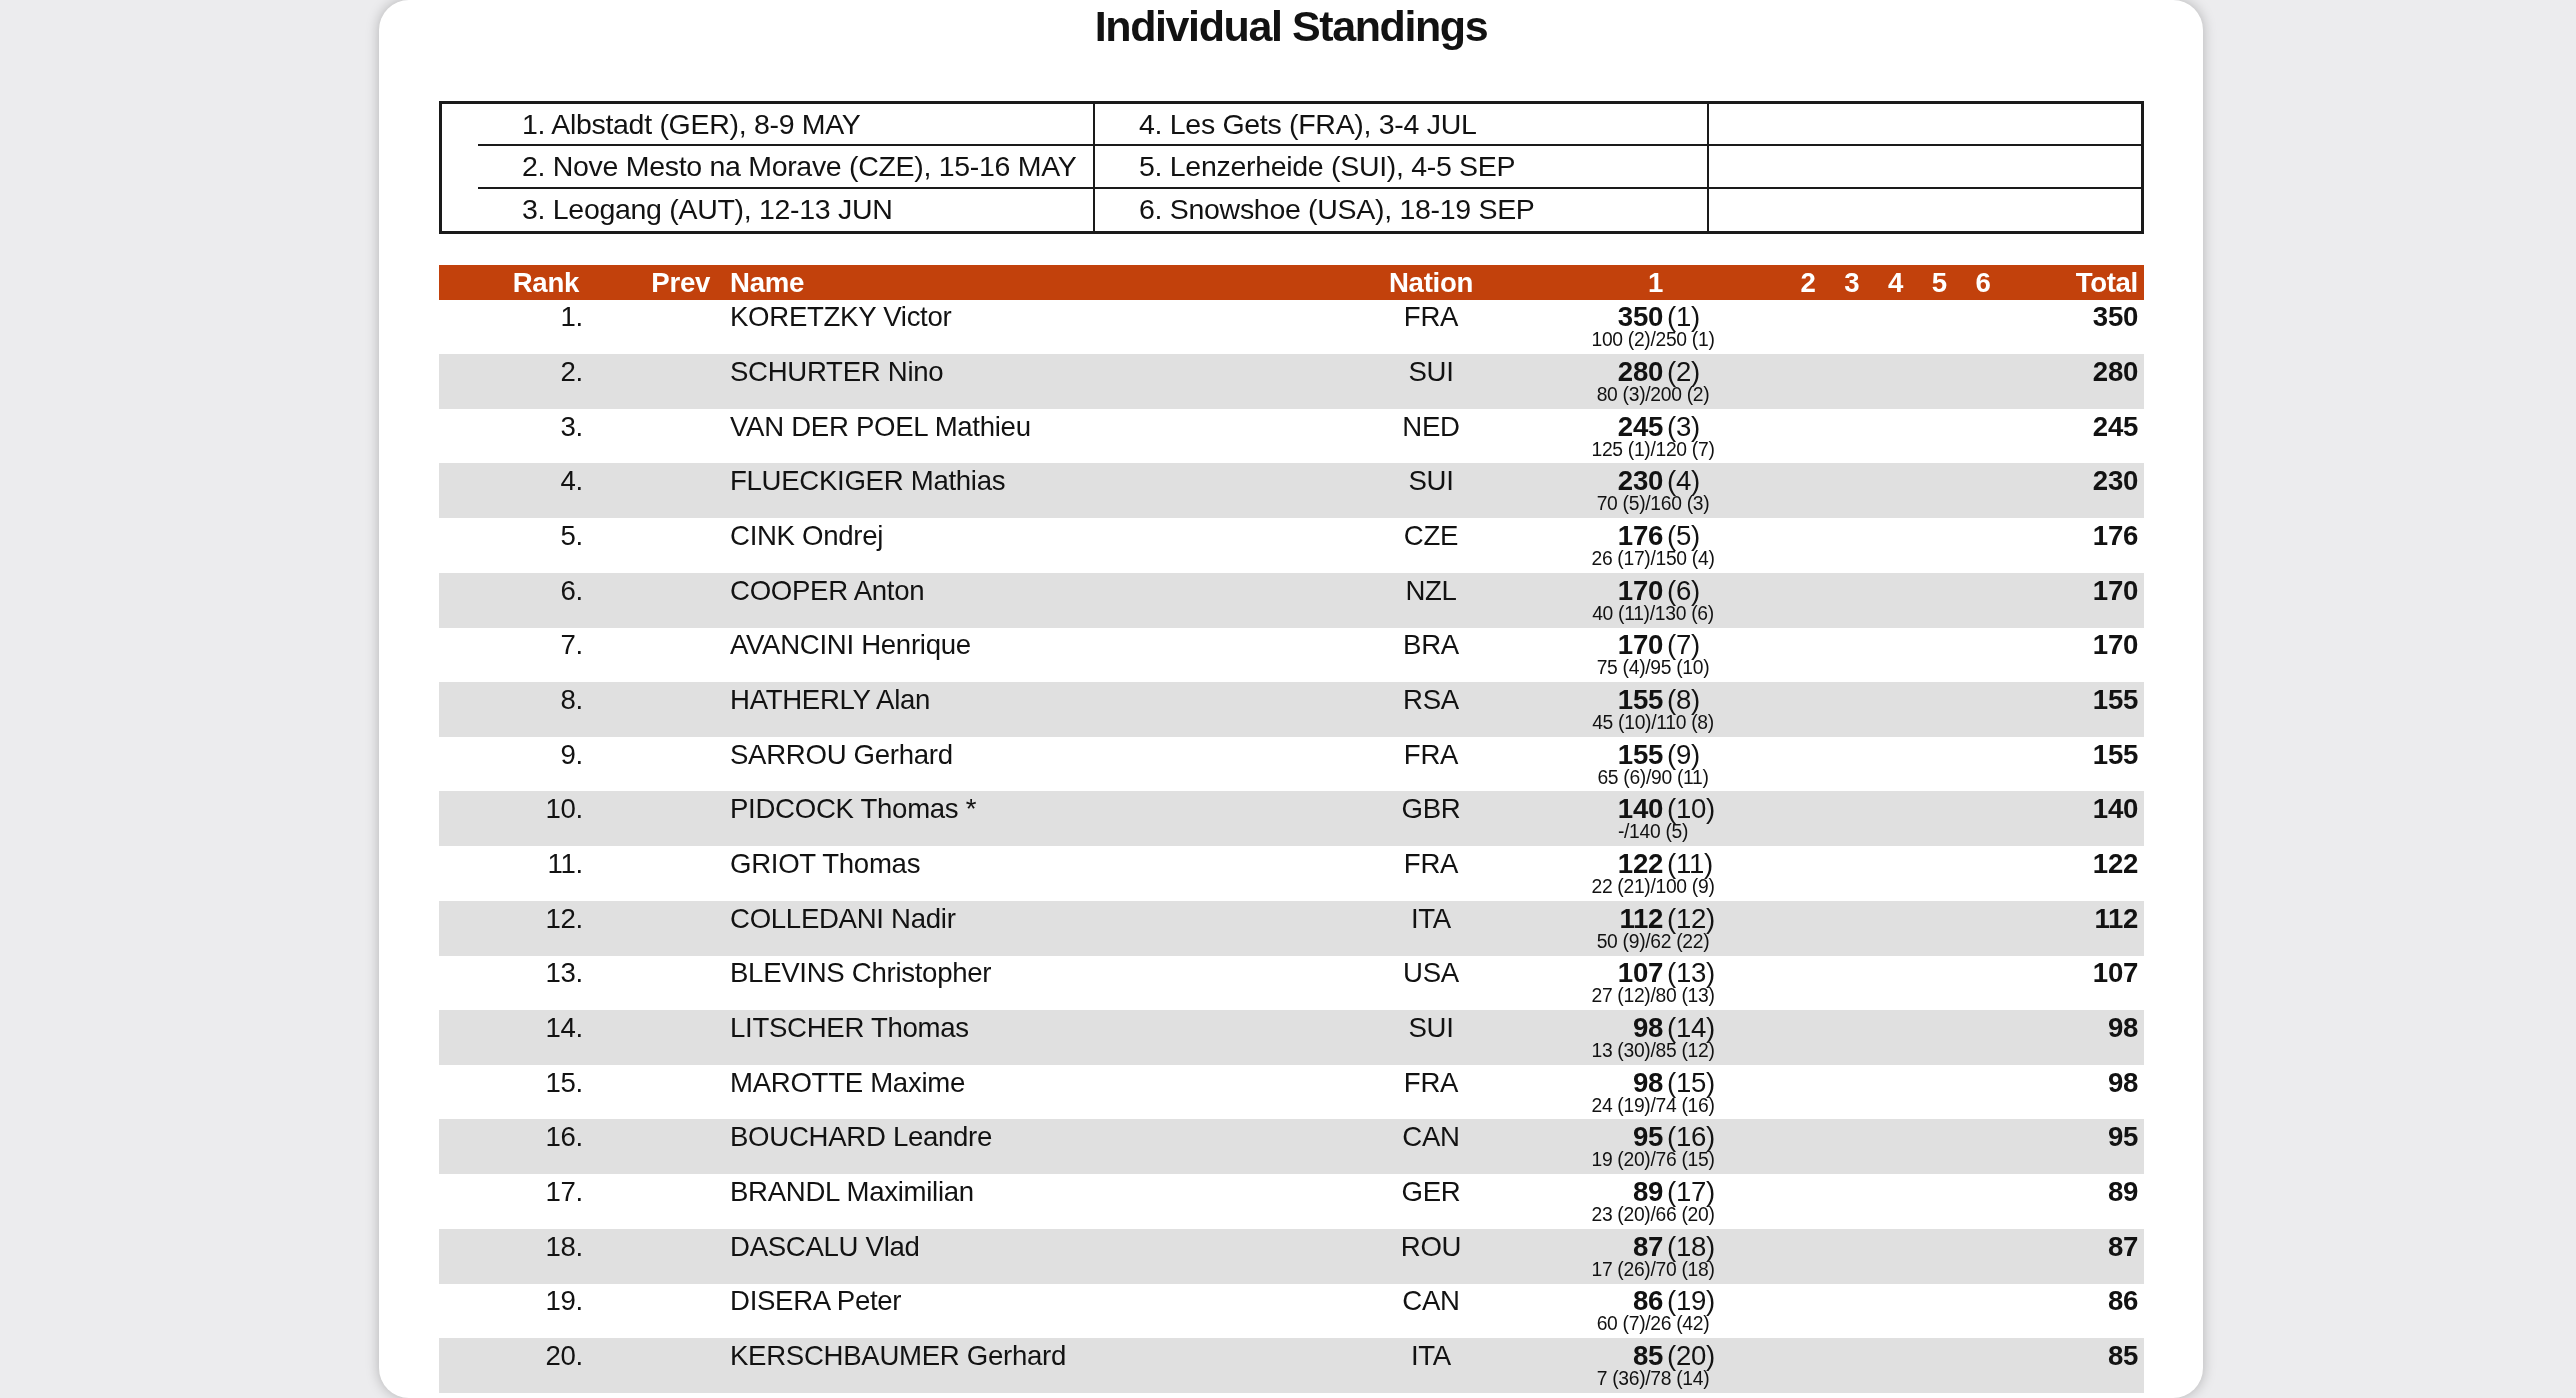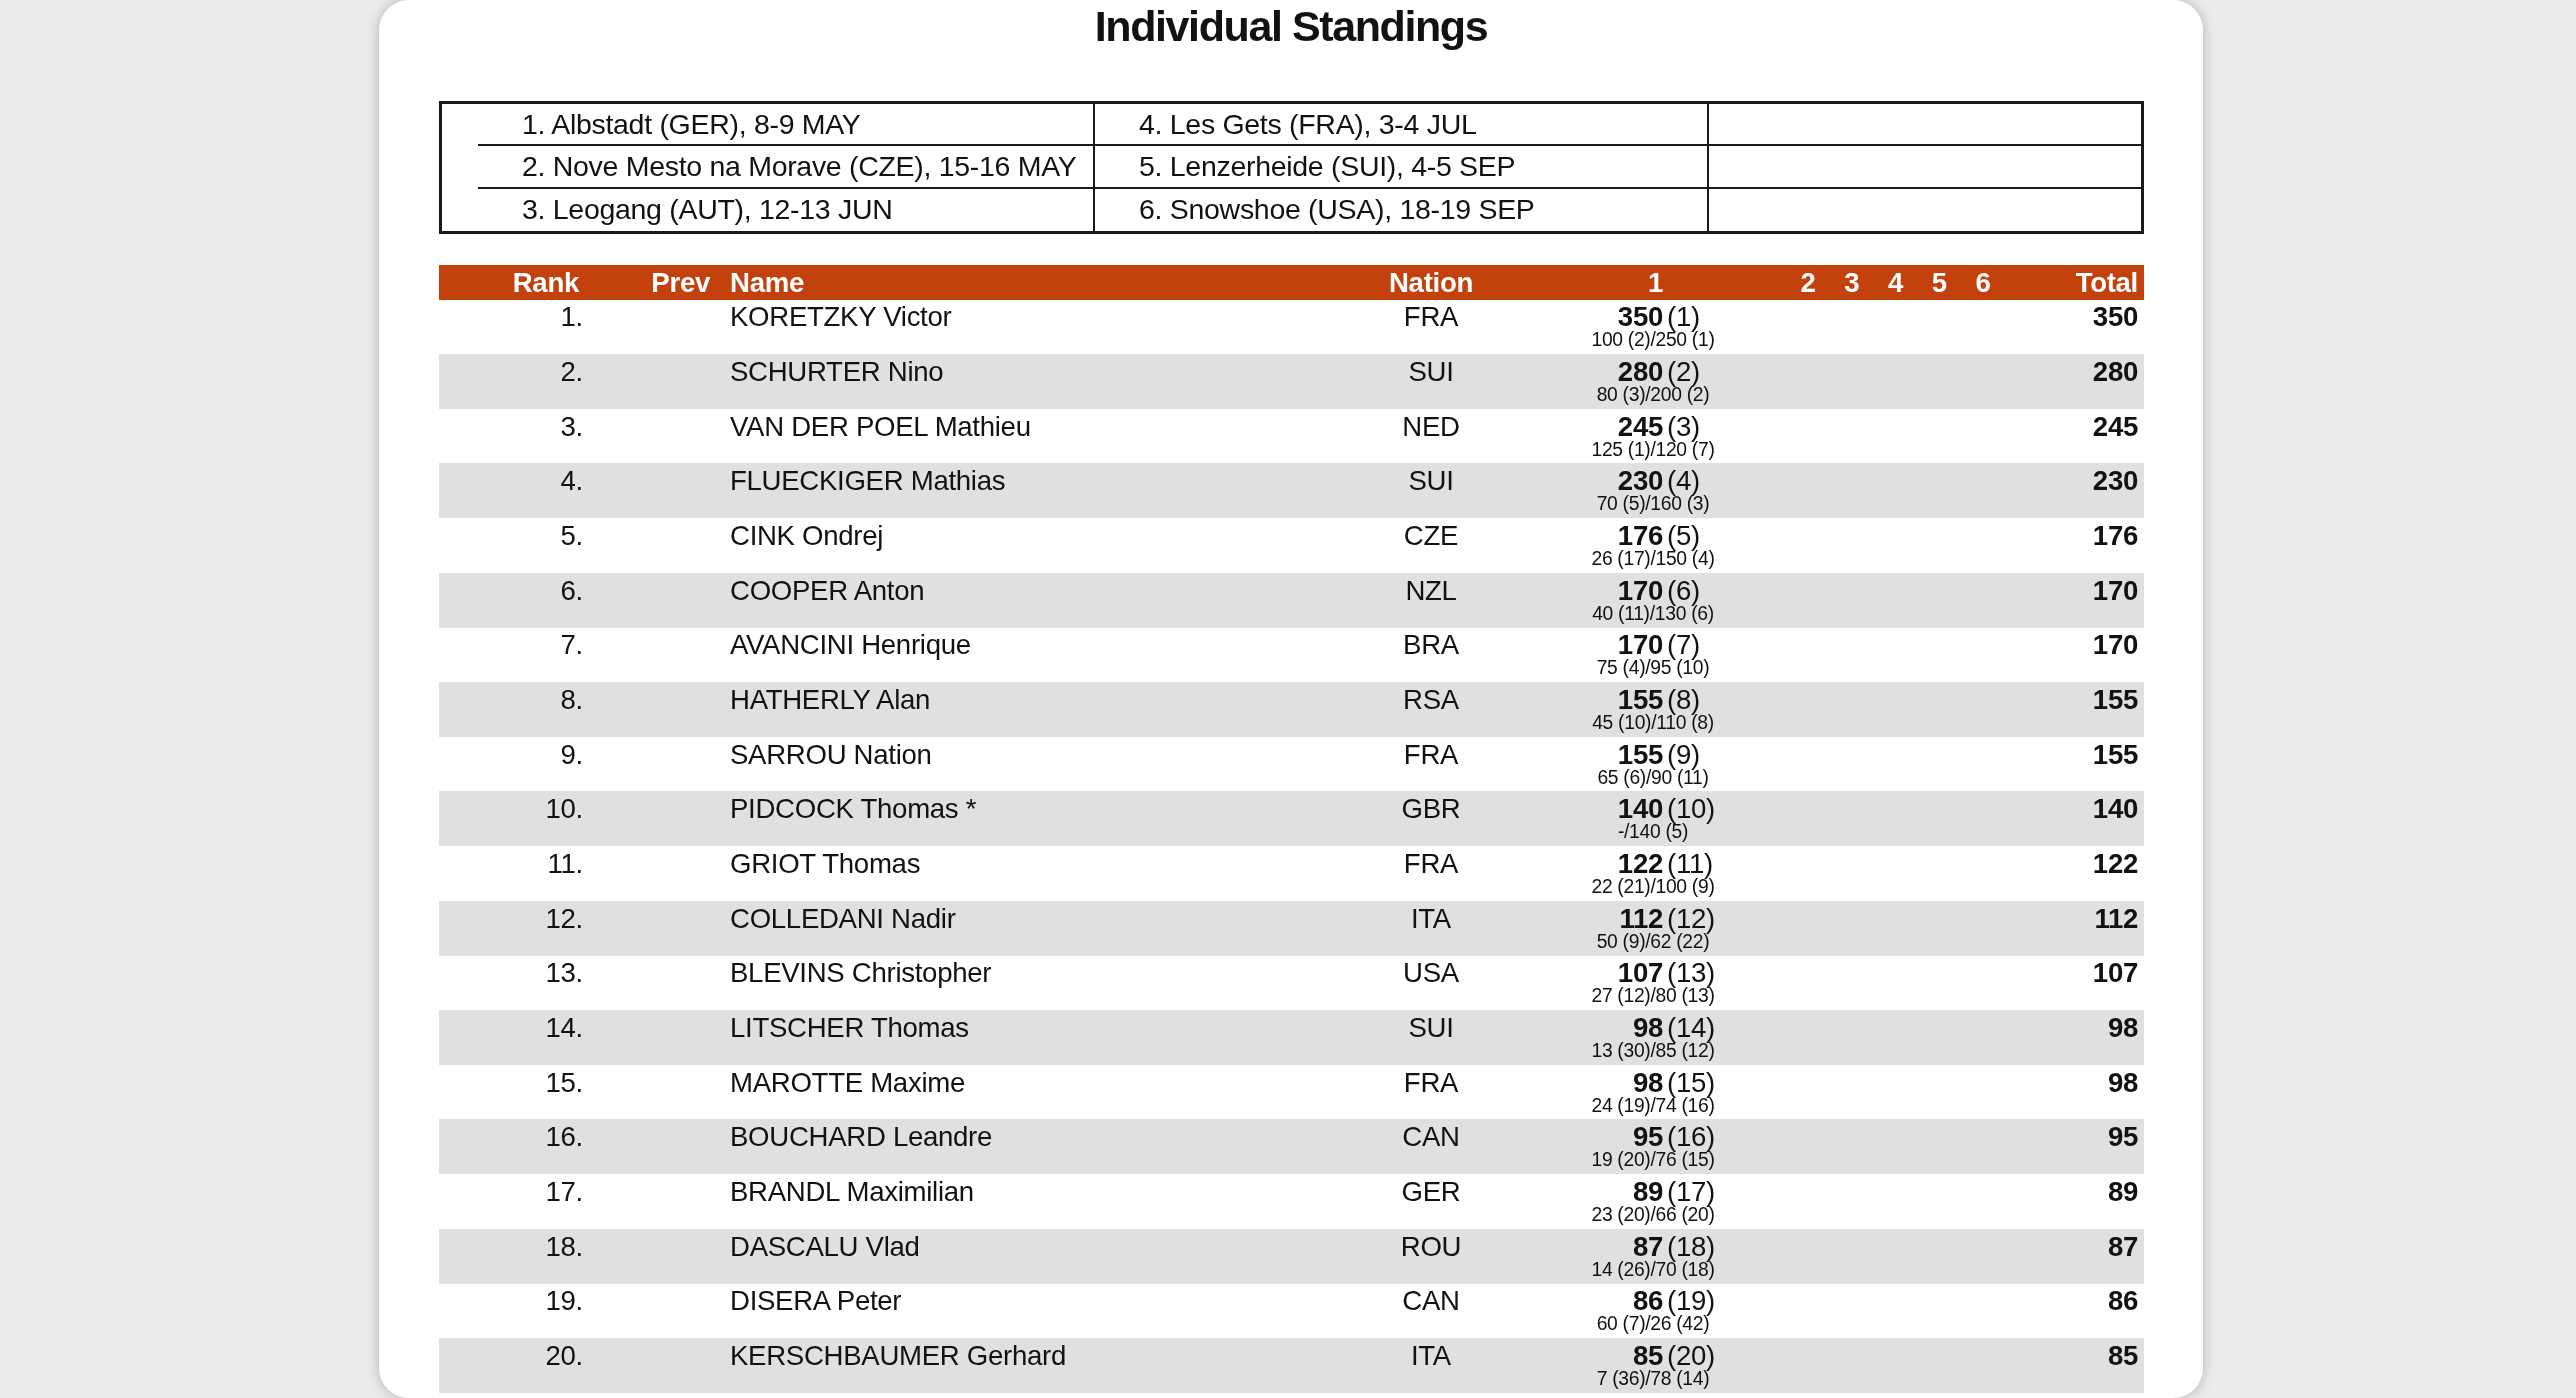--- a/index.html
+++ b/index.html
@@ -175,7 +175,7 @@
     </div>
       <div class="row" style="top: 737px;">
       <div class="c-rank">9.</div>
-      <div class="c-name">SARROU Nation</div>
+      <div class="c-name">SARROU Gerhard</div>
       <div class="c-nation">FRA</div>
       <div class="c-pts"><b>155</b><span class="pos"> (9)</span></div>
       <div class="c-sub"><b>65</b><span> (6)/</span><b>90</b><span> (11)</span></div>

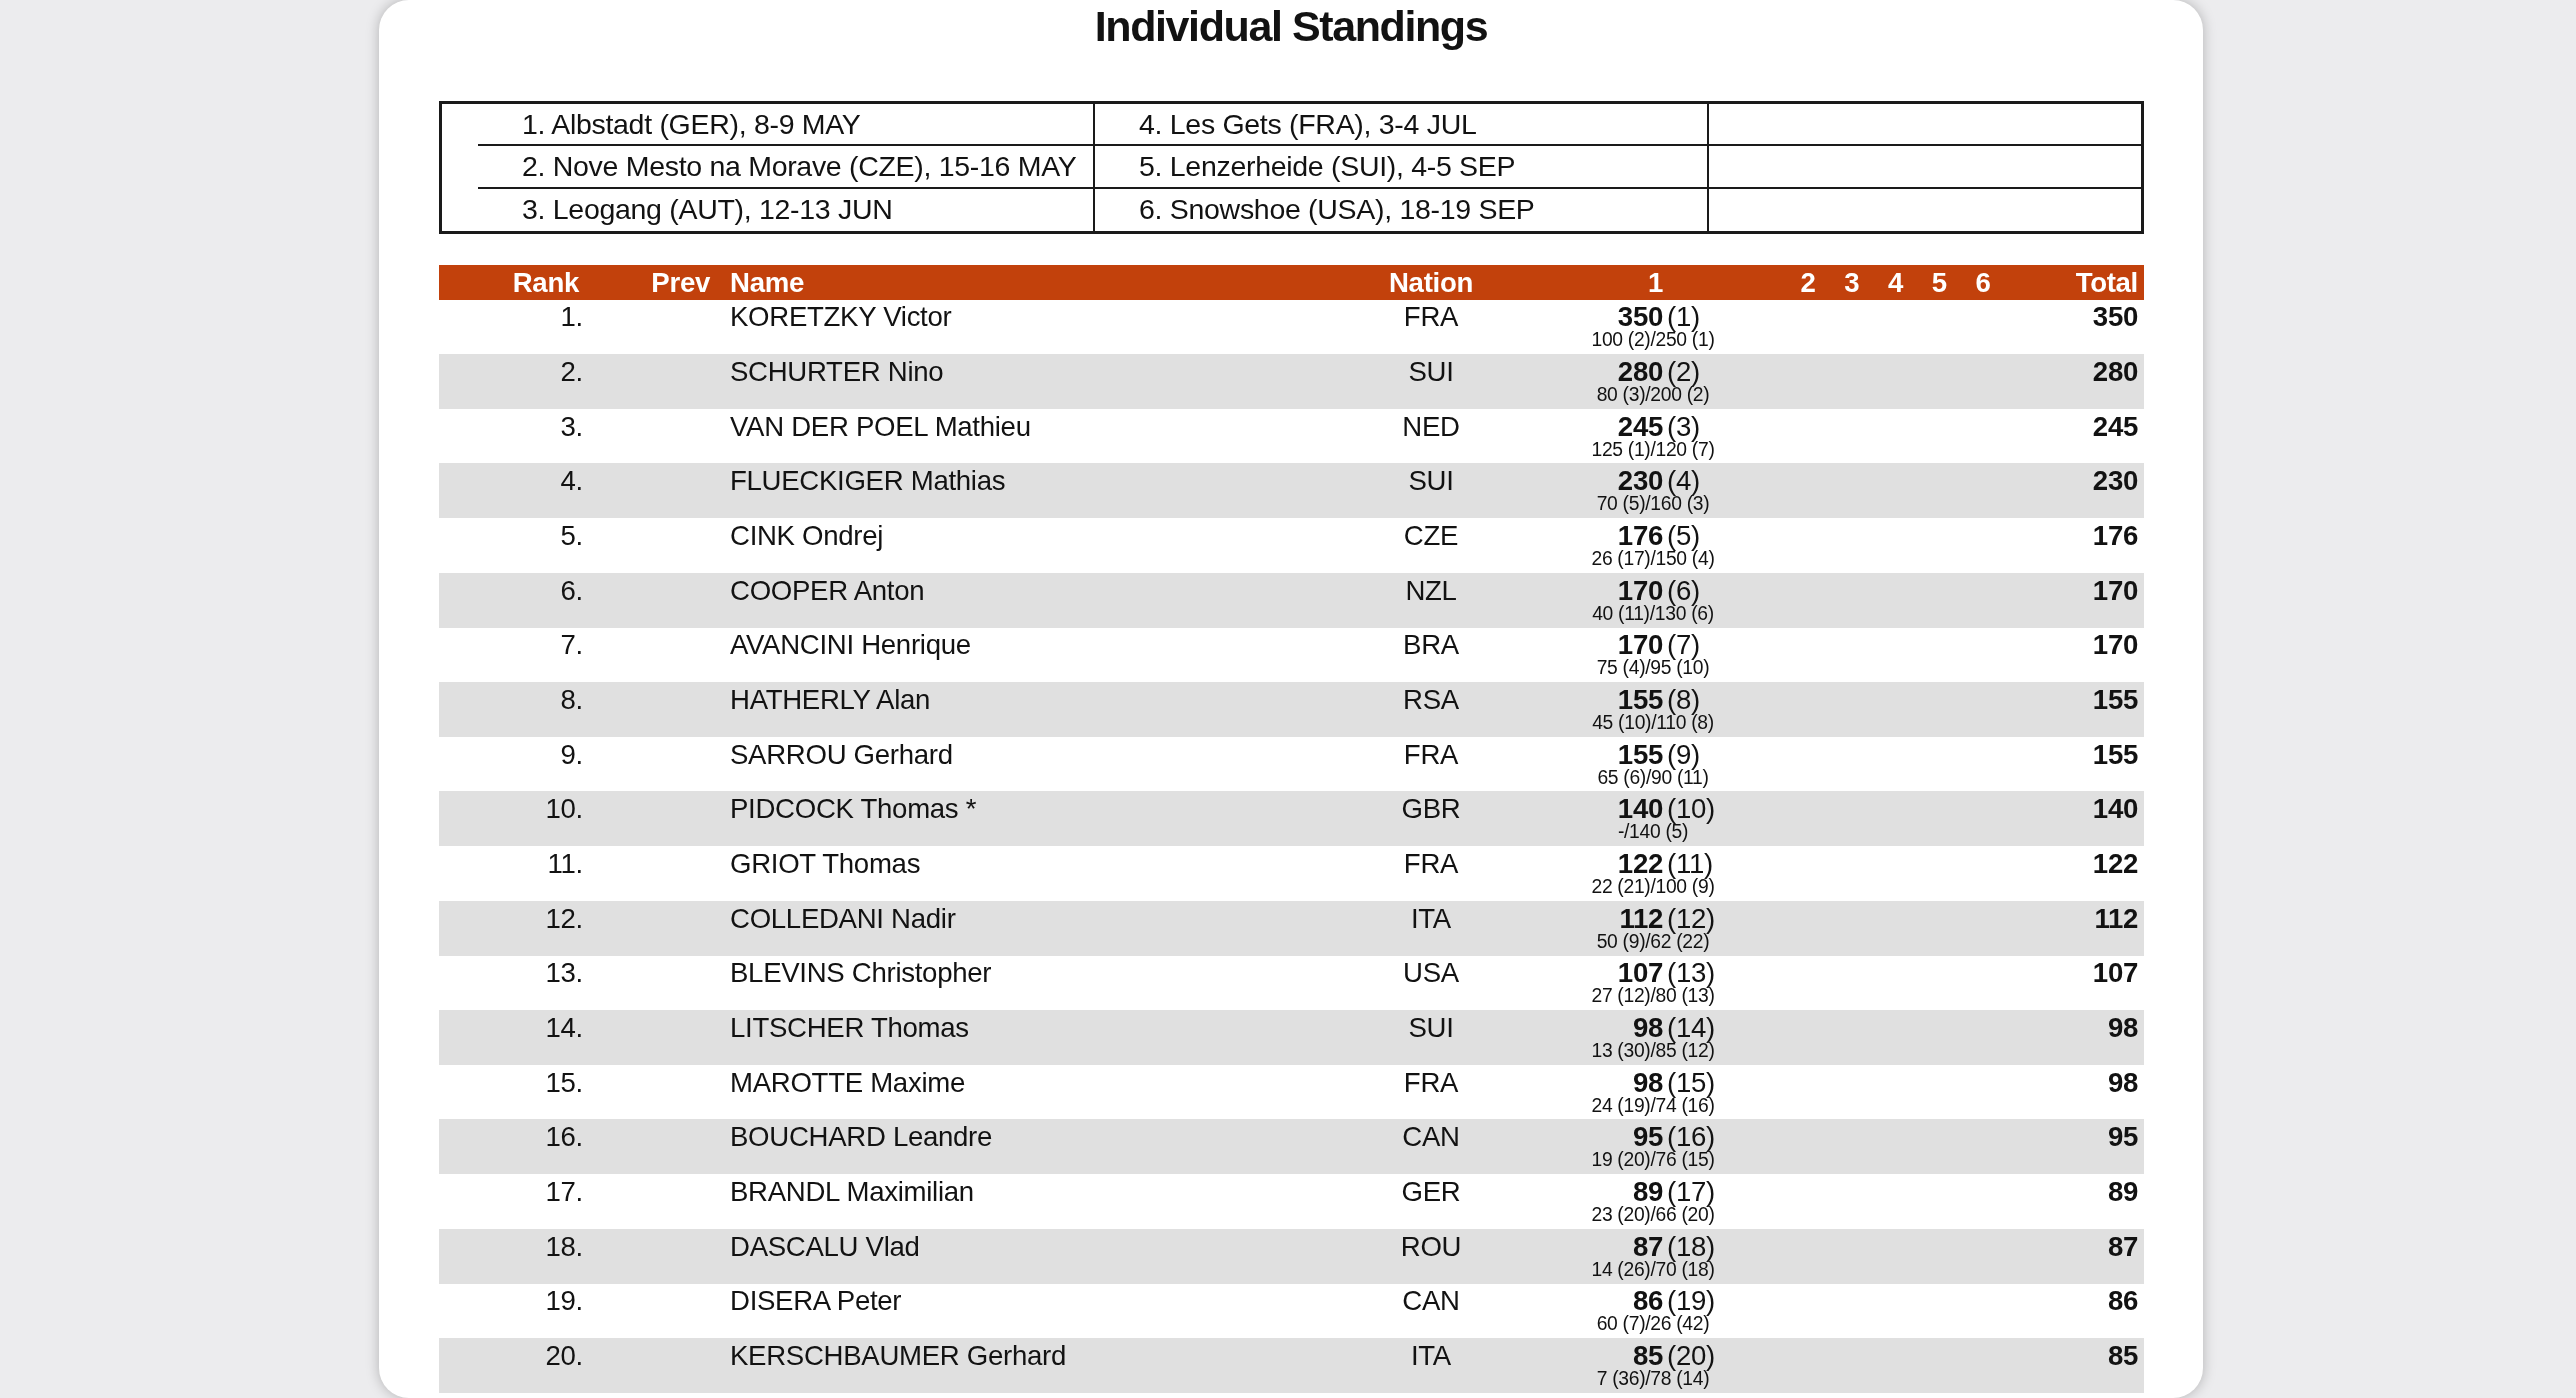--- a/index.html
+++ b/index.html
@@ -250,7 +250,7 @@
       <div class="c-name">DASCALU Vlad</div>
       <div class="c-nation">ROU</div>
       <div class="c-pts"><b>87</b><span class="pos"> (18)</span></div>
-      <div class="c-sub"><b>14</b><span> (26)/</span><b>70</b><span> (18)</span></div>
+      <div class="c-sub"><b>17</b><span> (26)/</span><b>70</b><span> (18)</span></div>
       <div class="c-total">87</div>
     </div>
       <div class="row" style="top: 1283px;">

